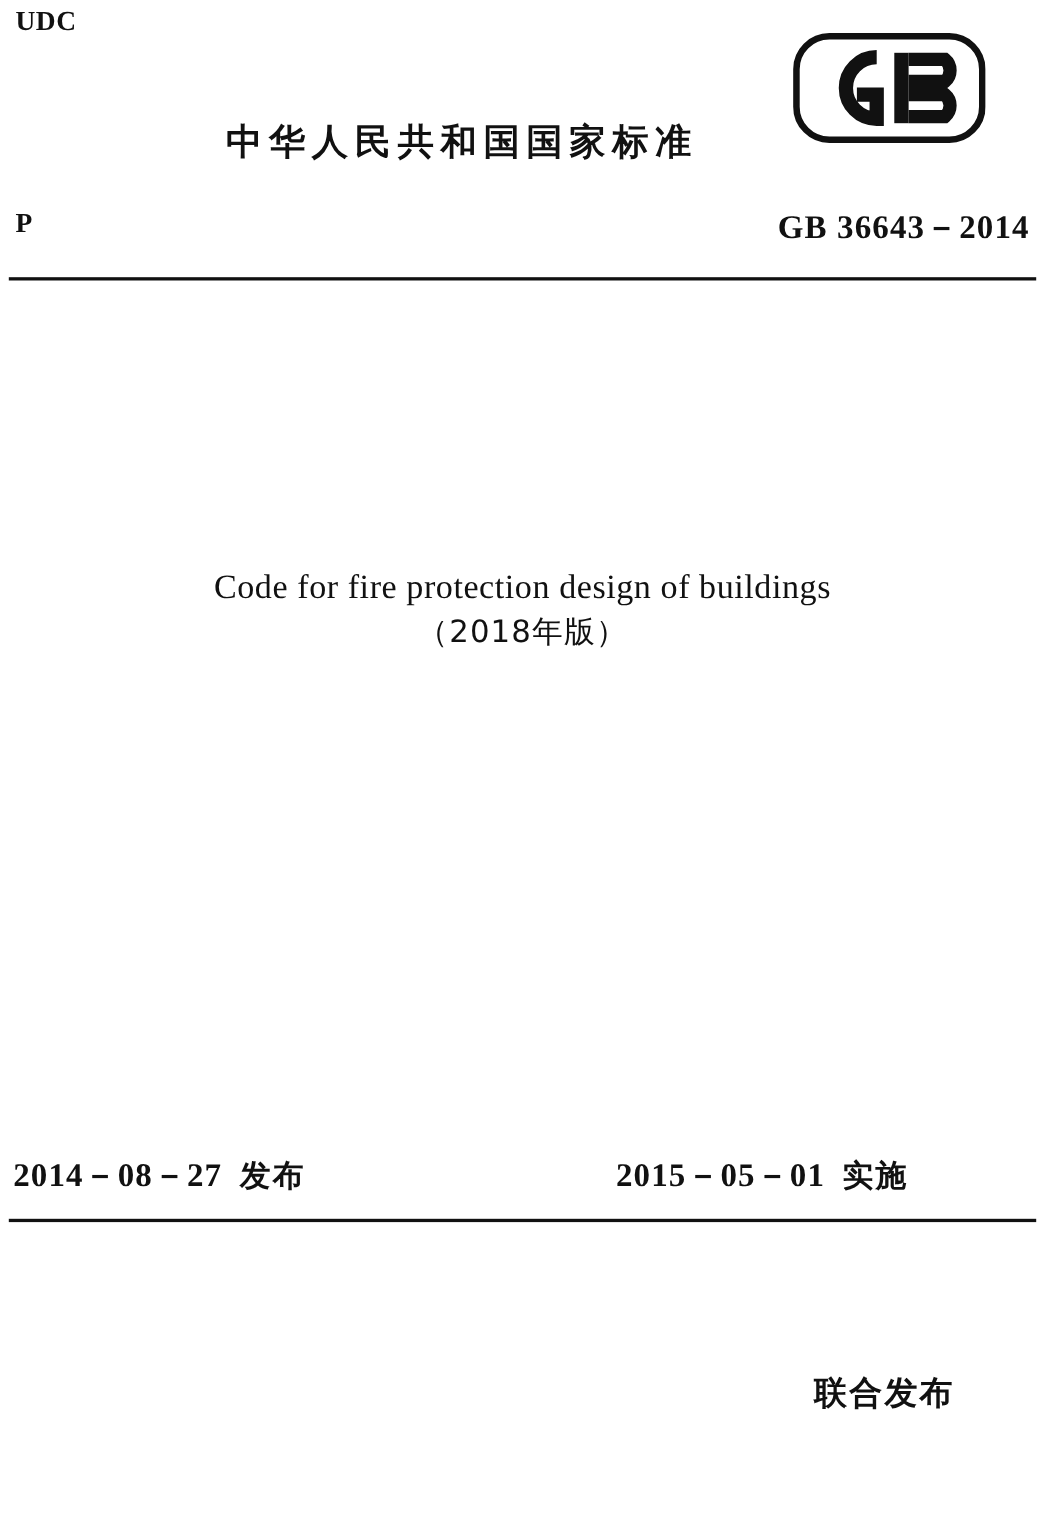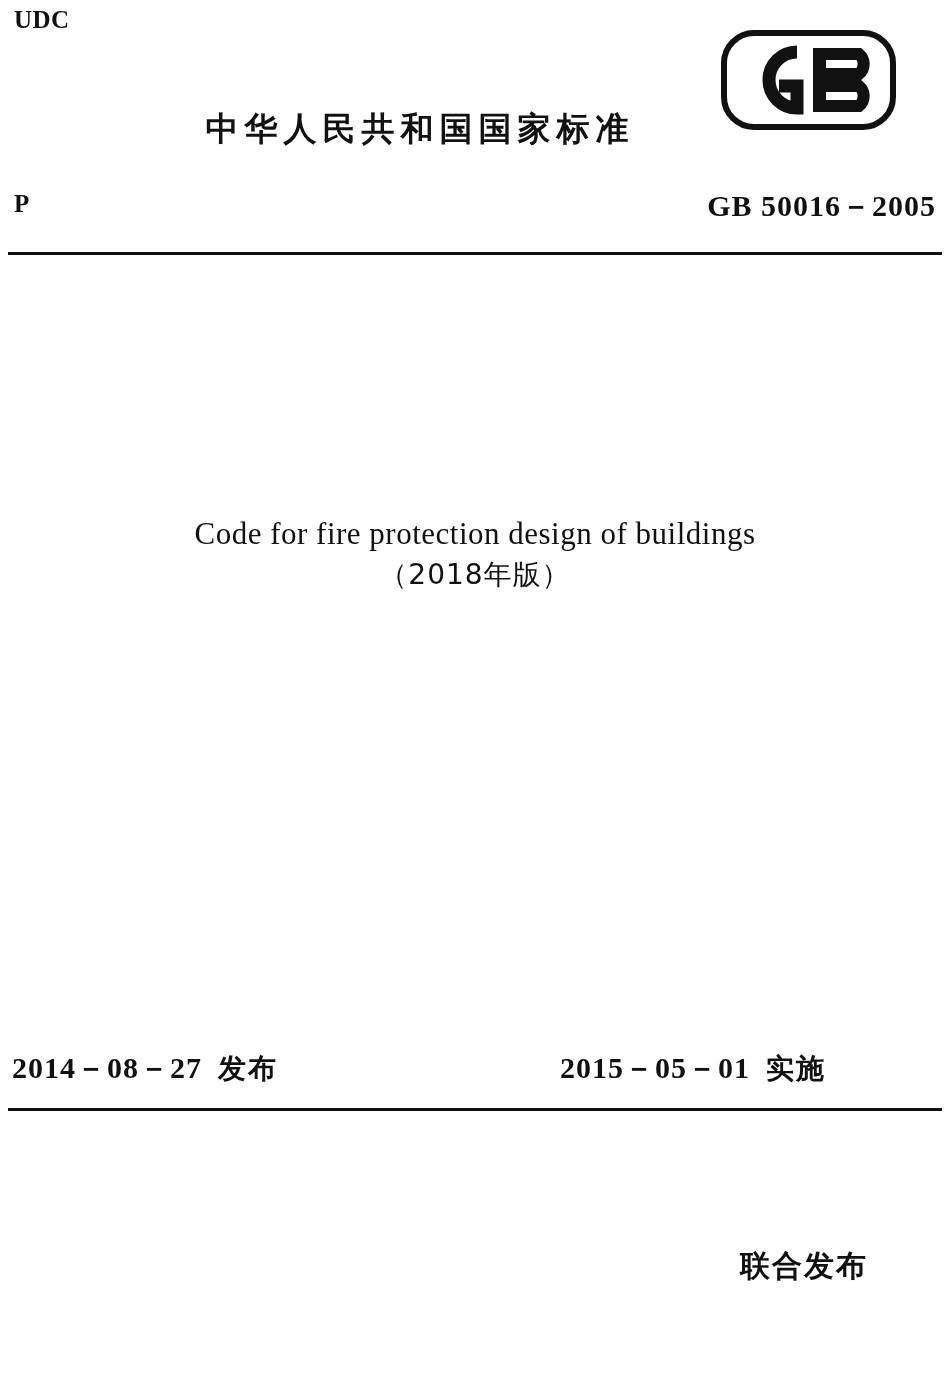--- a/index.html
+++ b/index.html
@@ -208,7 +208,7 @@
 
   <div class="p-mark">P</div>
 
-  <div class="std-number">GB 50016－2005</div>
+  <div class="std-number">GB 36643－2014</div>
 
   <div class="rule-top"></div>
 

